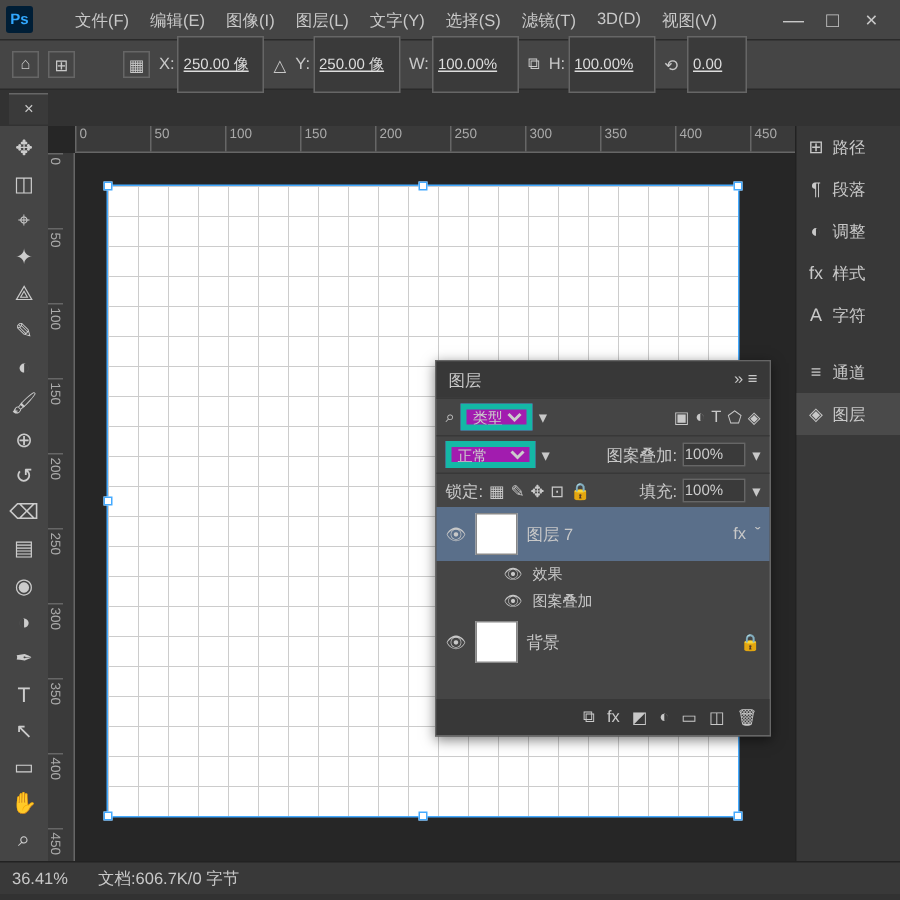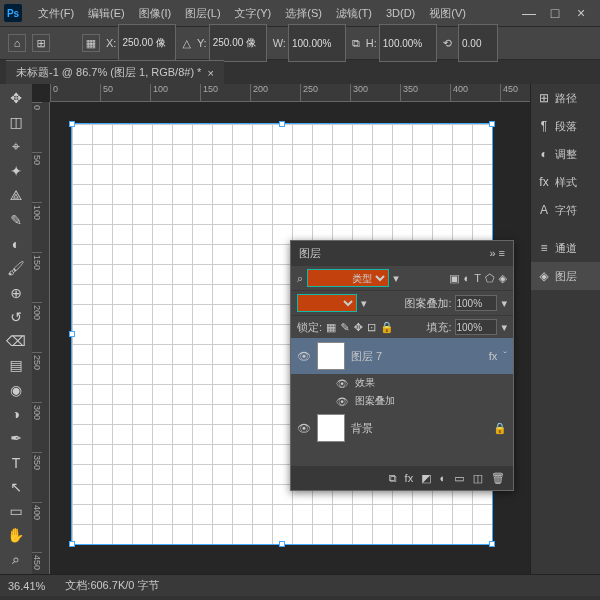--- a/index.html
+++ b/index.html
@@ -5,7 +5,7 @@
 * { margin: 0; padding: 0; box-sizing: border-box; font-family: "Microsoft YaHei", Arial, sans-serif; }
 body { background: #323232; color: #c8c8c8; font-size: 11px; width: 600px; height: 600px; overflow: hidden; position: relative; }
 .menubar { height: 26px; background: #454545; display: flex; align-items: center; padding: 0 4px; gap: 2px; }
-.ps-logo { width: 18px; height: 18px; background: #001e36; color: #31a8ff; display: inline-flex; align-items: center; justify-content: center; font-weight: bold; font-size: 10px; border-radius: 2px; margin-right: 8px; }
+.ps-logo { width: 18px; height: 18px; background: #001e36; color: #31a8ff; display: inline-flex; align-items: center; justify-content: center; font-weight: bold; font-size: 10px; border-radius: 2px; margin-right: 20px; }
 .menu-item { padding: 4px 6px; cursor: default; }
 .win-controls { margin-left: auto; display: flex; gap: 12px; padding-right: 8px; }
 .win-btn { width: 14px; height: 14px; display: flex; align-items: center; justify-content: center; font-size: 14px; }

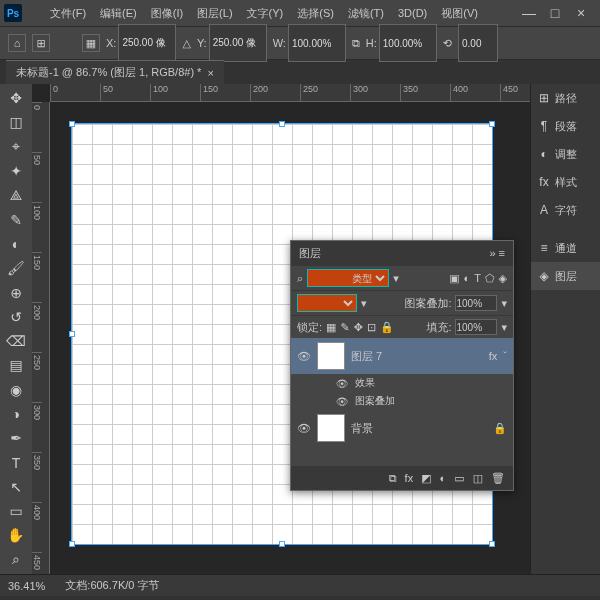--- a/index.html
+++ b/index.html
@@ -12,7 +12,7 @@
 .optionbar { height: 34px; background: #454545; border-top: 1px solid #2a2a2a; border-bottom: 1px solid #2a2a2a; display: flex; align-items: center; padding: 0 8px; gap: 6px; font-size: 11px; }
 .opt-icon { width: 18px; height: 18px; display: inline-flex; align-items: center; justify-content: center; border: 1px solid #666; }
 .opt-field { display: flex; align-items: center; gap: 2px; }
-.opt-input { width: 58px; height: 18px; background: #3a3a3a; border: 1px solid #666; color: #ddd; font-size: 10px; padding: 18px 3px; }
+.opt-input { width: 58px; height: 18px; background: #3a3a3a; border: 1px solid #666; color: #ddd; font-size: 10px; padding: 18px 3px; text-decoration: underline; }
 .tabbar { height: 24px; background: #323232; display: flex; align-items: center; padding-left: 6px; }
 .doc-tab { background: #3a3a3a; padding: 4px 10px; font-size: 11px; border-top: 1px solid #666; display: flex; align-items: center; gap: 6px; }
 .main { display: flex; height: 490px; }

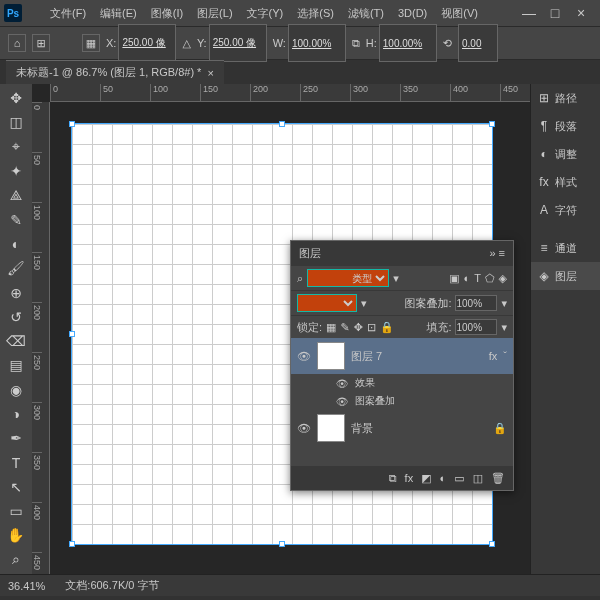--- a/index.html
+++ b/index.html
@@ -92,7 +92,6 @@
 
 <div class="tabbar">
   <div class="doc-tab">
-    <span>未标题-1 @ 86.7% (图层 1, RGB/8#) *</span>
     <span>×</span>
   </div>
 </div>

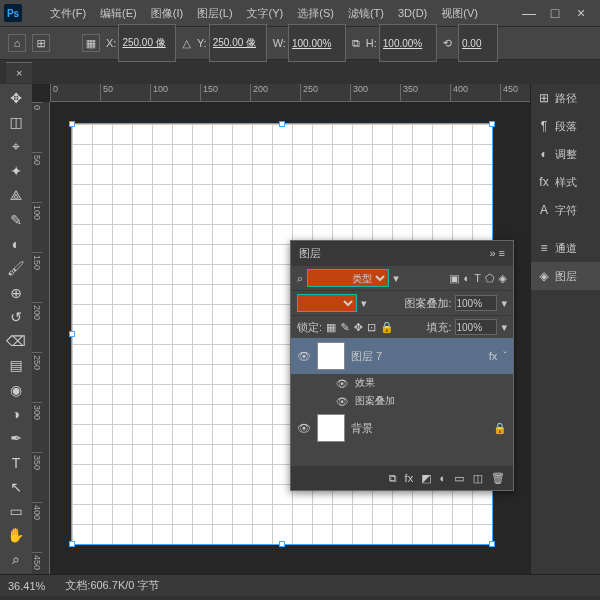--- a/index.html
+++ b/index.html
@@ -32,7 +32,7 @@
 .layers-panel { position: absolute; left: 290px; top: 240px; width: 224px; background: #454545; border: 1px solid #666; box-shadow: 0 2px 8px rgba(0,0,0,.5); font-size: 11px; }
 .lp-header { height: 24px; background: #383838; display: flex; align-items: center; padding: 0 8px; justify-content: space-between; }
 .lp-row { display: flex; align-items: center; padding: 3px 6px; gap: 4px; border-top: 1px solid #383838; }
-.lp-select { background: #c2410c; border: 1px solid #14b8a6; color: #ccc; font-size: 10px; height: 18px; padding-left: 40px; }
+.lp-select { background: #a21caf; border: 4px solid #14b8a6; color: #ccc; font-size: 10px; height: 18px; }
 .lp-input { width: 42px; height: 16px; background: #3a3a3a; border: 1px solid #666; color: #ccc; font-size: 10px; }
 .layer-entry { display: flex; align-items: center; padding: 4px 6px; gap: 6px; }
 .layer-entry.sel { background: #5a6f8a; }

